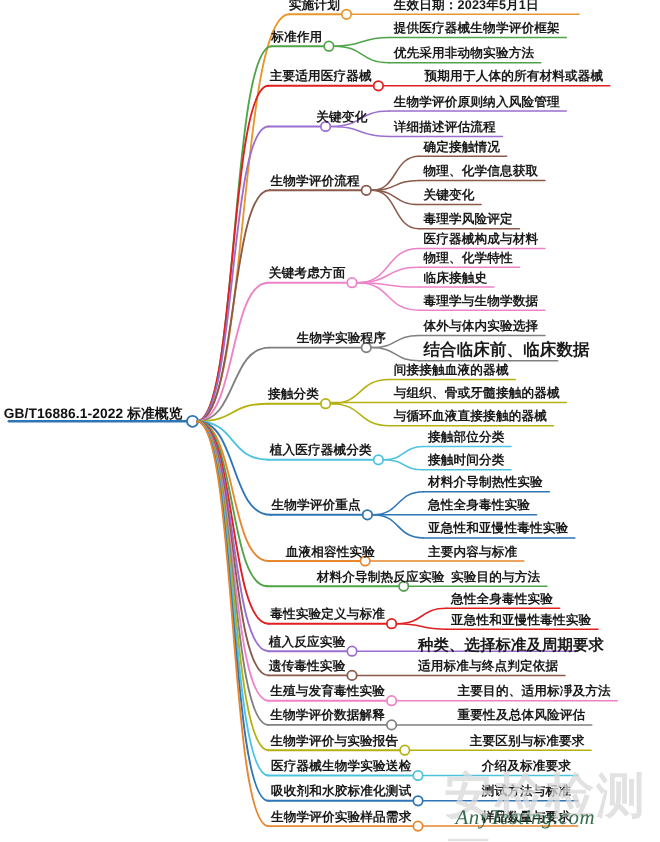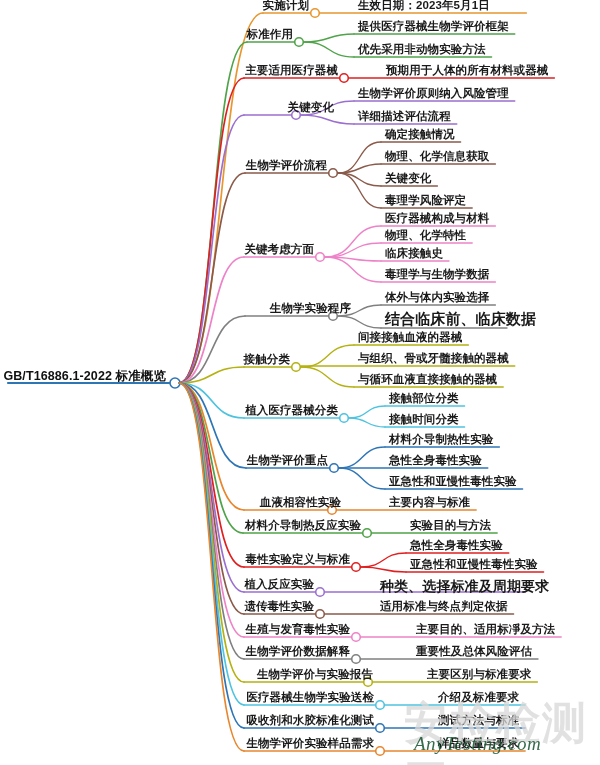--- a/index.html
+++ b/index.html
@@ -184,7 +184,7 @@
       <div class="lbl leaf" style="top: 476px; left: 389px; font-size: 11.5px;">亚急性和亚慢性毒性实验</div>
       <div class="lbl " style="top: 497px; left: 0px; width: 326px; text-align: right; padding-left: 15px;">血液相容性实验</div>
       <div class="lbl leaf" style="top: 497px; left: 389px; font-size: 11.5px;">主要内容与标准</div>
-      <div class="lbl " style="top: 520px; left: 0px; width: 361px; text-align: right;">材料介导制热反应实验</div>
+      <div class="lbl " style="top: 520px; left: 0px; width: 361px; text-align: right; padding-left: 43px;">材料介导制热反应实验</div>
       <div class="lbl leaf" style="top: 520px; left: 410px; font-size: 11.5px;">实验目的与方法</div>
       <div class="lbl " style="top: 554px; left: 0px; width: 350px; text-align: right;">毒性实验定义与标准</div>
       <div class="lbl leaf" style="top: 540px; left: 410px; font-size: 11.5px;">急性全身毒性实验</div>

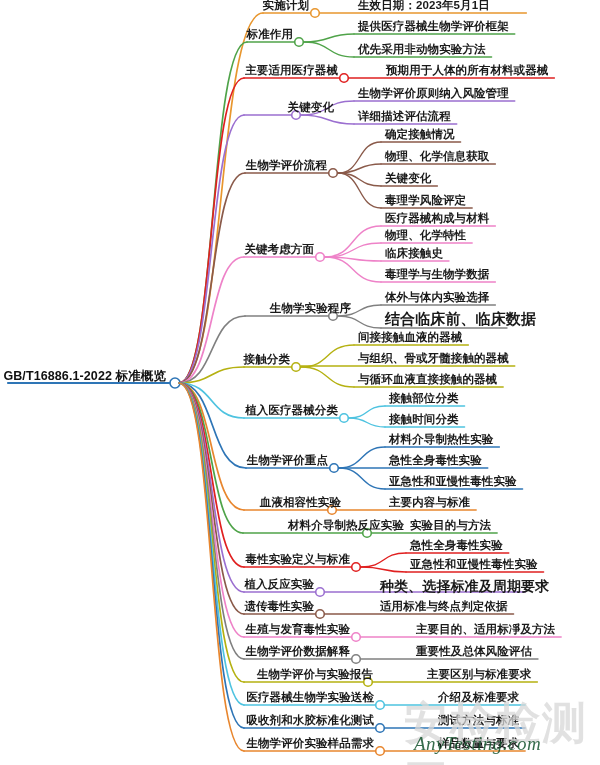--- a/index.html
+++ b/index.html
@@ -197,7 +197,7 @@
       <div class="lbl leaf" style="top: 624px; left: 416px; font-size: 11.5px;">主要目的、适用标凈及方法</div>
       <div class="lbl " style="top: 646px; left: 0px; width: 350px; text-align: right;">生物学评价数据解释</div>
       <div class="lbl leaf" style="top: 646px; left: 416px; font-size: 11.5px;">重要性及总体风险评估</div>
-      <div class="lbl " style="top: 669px; left: 0px; width: 362px; text-align: right; padding-left: 11px;">生物学评价与实验报告</div>
+      <div class="lbl " style="top: 669px; left: 0px; width: 362px; text-align: right;">生物学评价与实验报告</div>
       <div class="lbl leaf" style="top: 669px; left: 427px; font-size: 11.5px;">主要区别与标准要求</div>
       <div class="lbl " style="top: 692px; left: 0px; width: 374px; text-align: right;">医疗器械生物学实验送检</div>
       <div class="lbl leaf" style="top: 692px; left: 438px; font-size: 11.5px;">介绍及标准要求</div>

